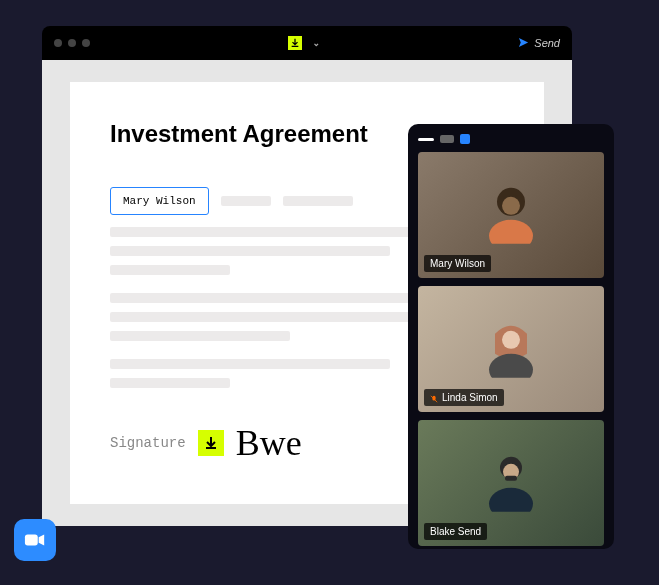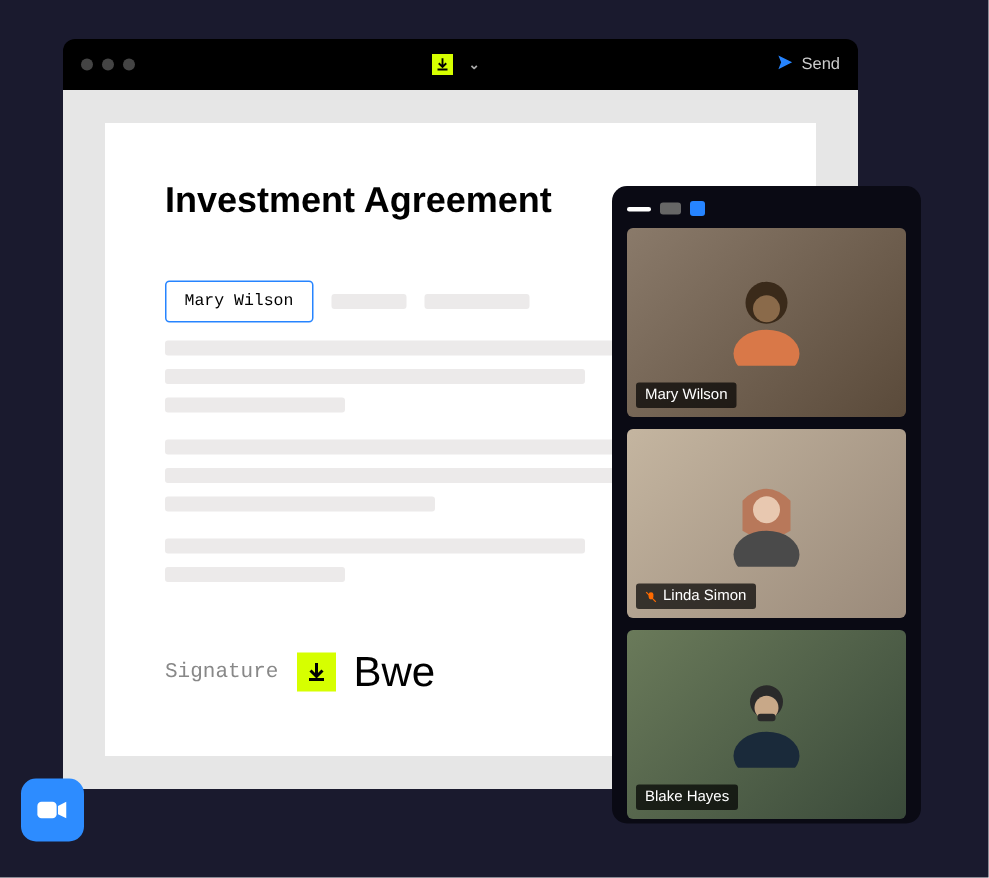--- a/index.html
+++ b/index.html
@@ -37,7 +37,7 @@
 }
 .ds-logo svg { width: 10px; height: 10px; }
 .chev { font-size: 9px; color: #aaa; margin-left: 4px; }
-.titlebar-right { display: flex; align-items: center; gap: 5px; font-size: 11px; color: #ccc; }
+.titlebar-right { display: flex; align-items: flex-start; gap: 5px; font-size: 11px; color: #ccc; font-style: italic; }
 .send-icon { color: #2684ff; }
 .doc-area {
   background: #e6e6e6;

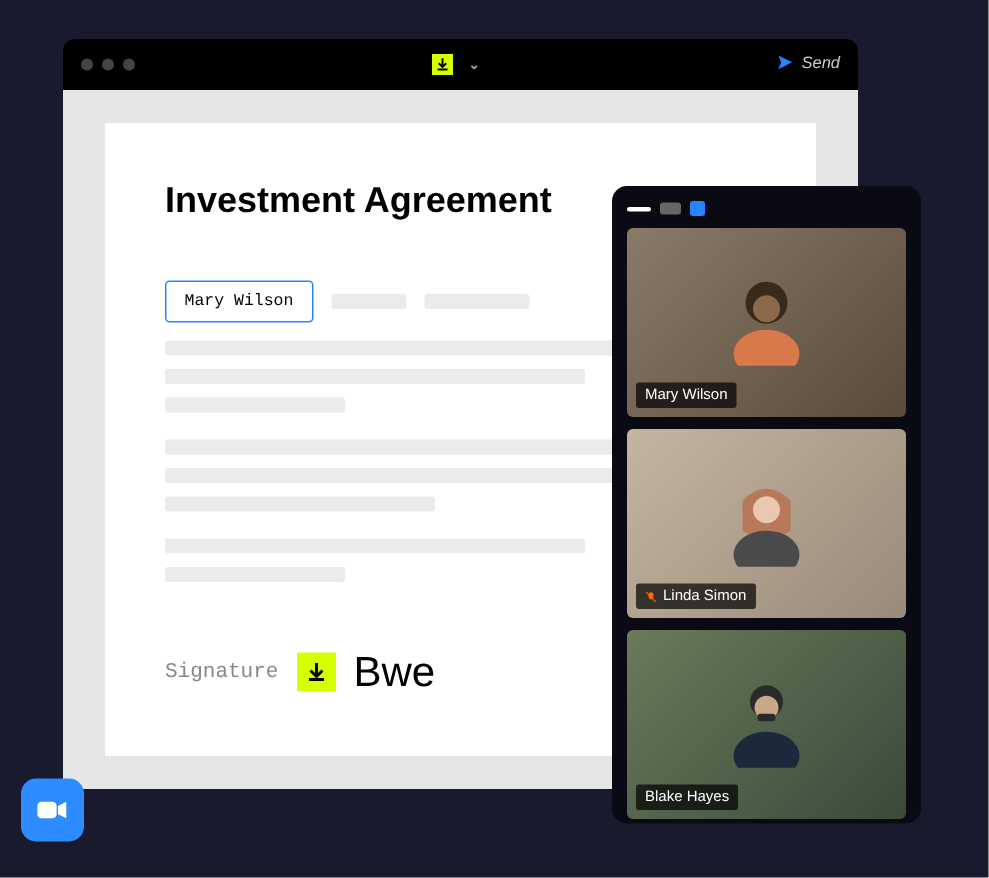--- a/index.html
+++ b/index.html
@@ -79,8 +79,8 @@
 }
 .sig-icon svg { width: 16px; height: 16px; }
 .signature-script {
-  font-family: Liberation Sans, sans-serif;
-  font-size: 28px; font-weight: 500;
+  font-family: Liberation Serif, serif;
+  font-size: 36px; font-weight: 500;
 }
 .video-panel {
   position: absolute;

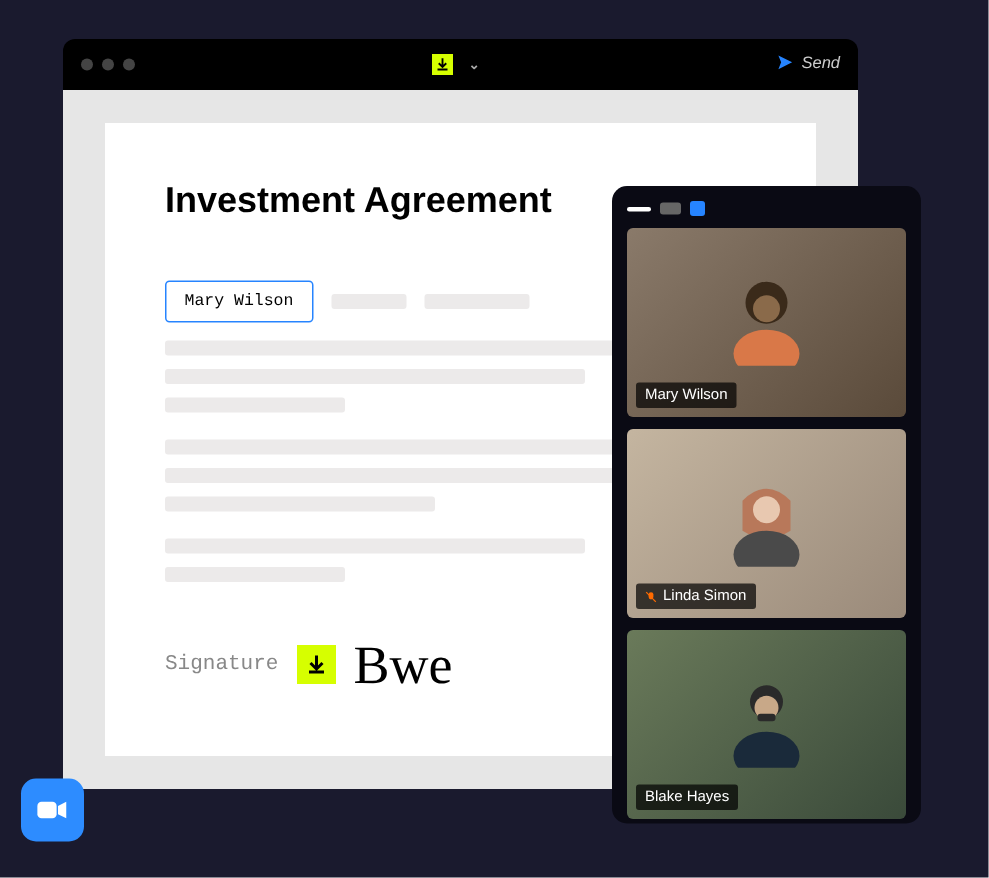--- a/index.html
+++ b/index.html
@@ -250,7 +250,7 @@
           </svg>
       </div>
       <div class="name-tag">
-        <span>Blake Hayes</span>
+        <span>Blake Send</span>
       </div>
     </div>
 

